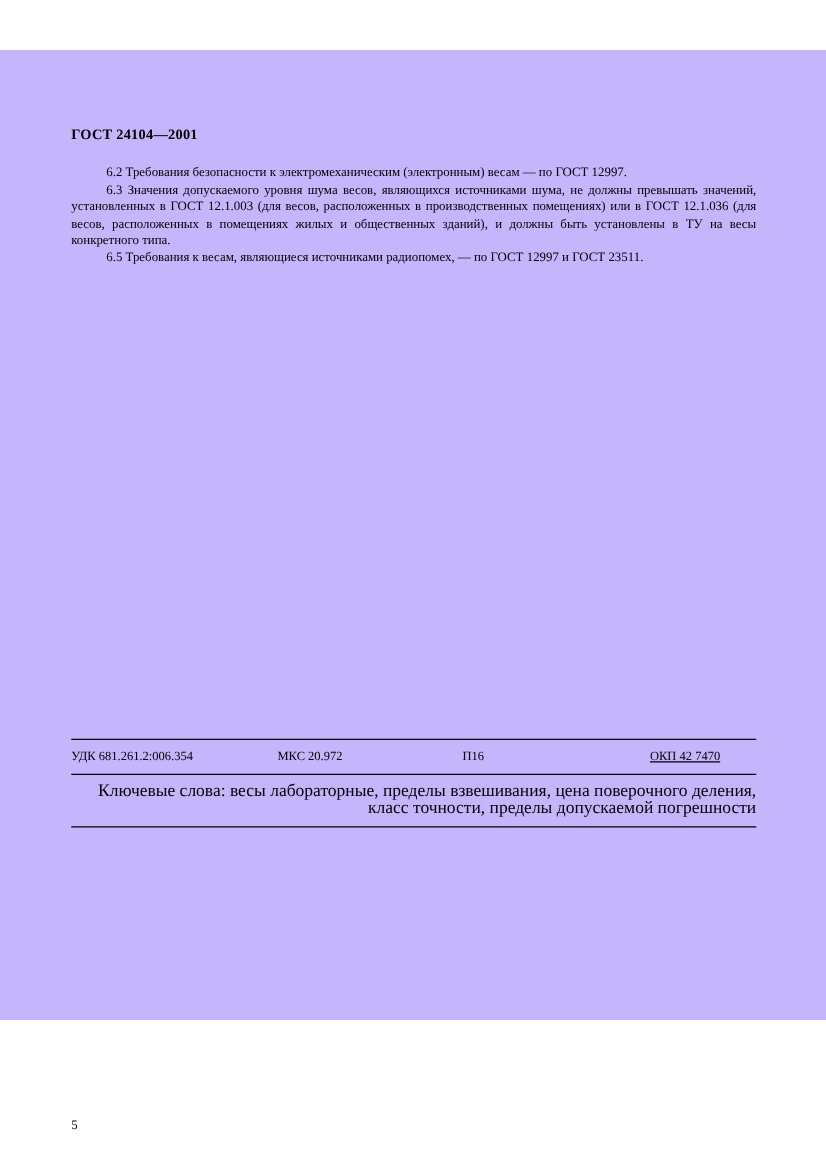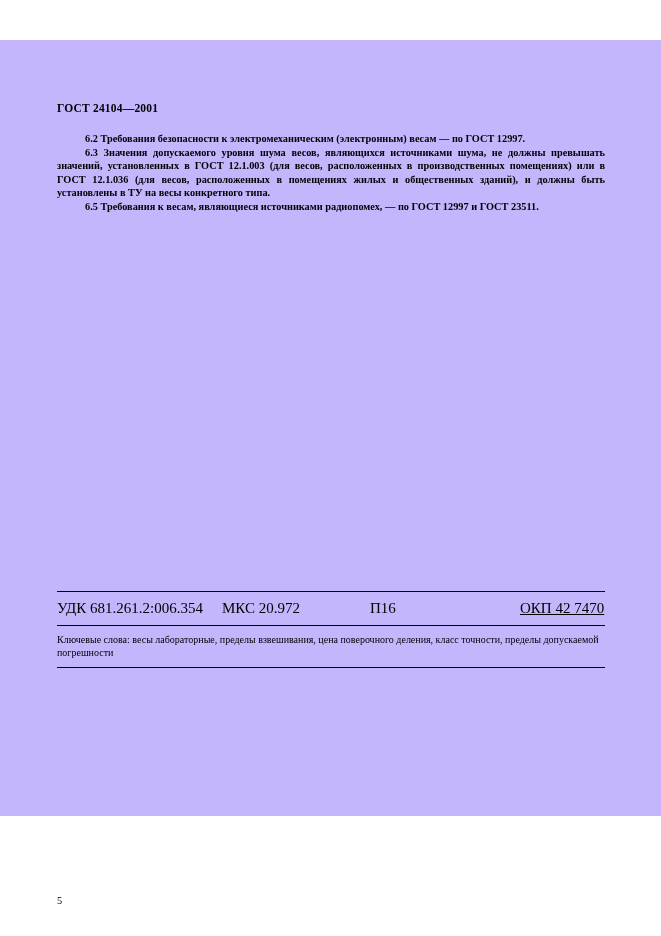--- a/index.html
+++ b/index.html
@@ -40,7 +40,6 @@
     font-size: 10.3px;
     line-height: 13.2px;
     text-align: justify;
-    font-weight: bold;
   }
   .para {
     margin: 0 0 0 0;

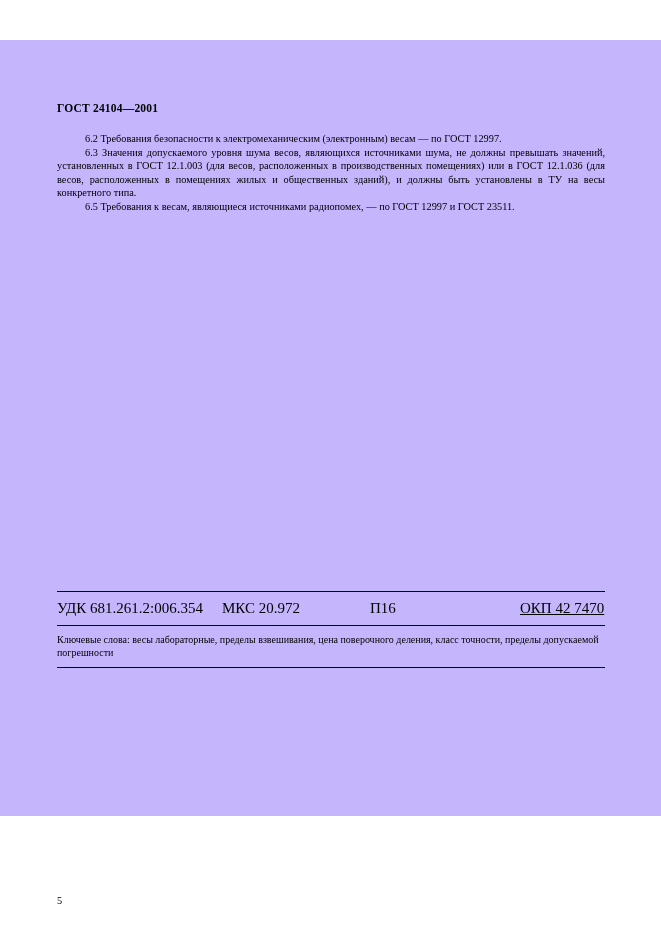--- a/index.html
+++ b/index.html
@@ -65,7 +65,7 @@
   .codes-row {
     display: flex;
     align-items: flex-end;
-    font-size: 15px;
+    font-size: 10px;
     padding-top: 8px;
   }
   .code-udk { width: 165px; }

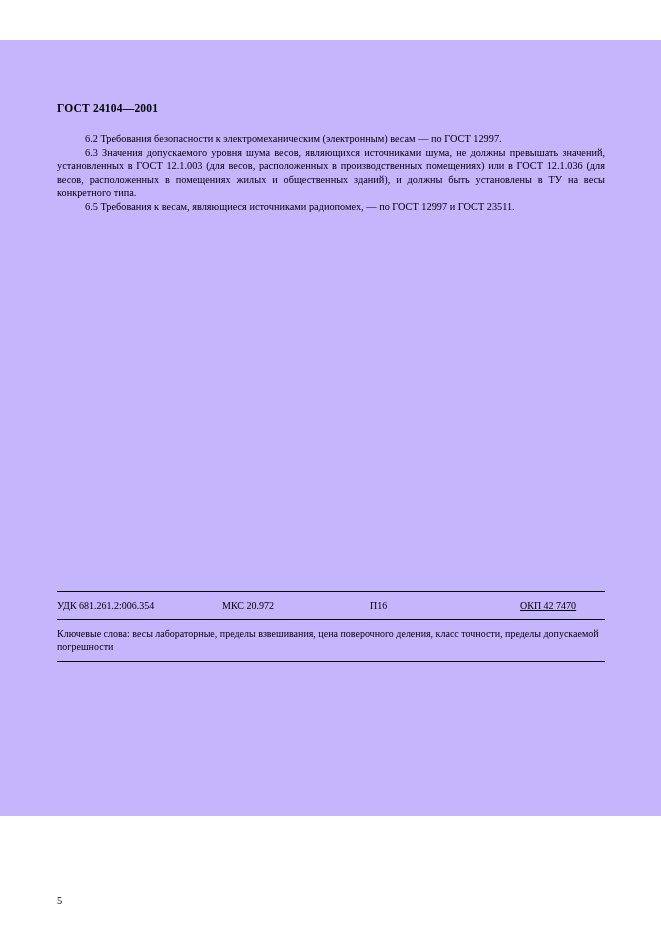--- a/index.html
+++ b/index.html
@@ -80,11 +80,11 @@
     background: #000;
   }
   .keywords {
-    font-size: 10px;
+    font-size: 14px;
     line-height: 13.2px;
     padding-top: 7px;
     width: 548px;
-    text-align: left;
+    text-align: right;
   }
   .kw-label { }
   .rule3 {

